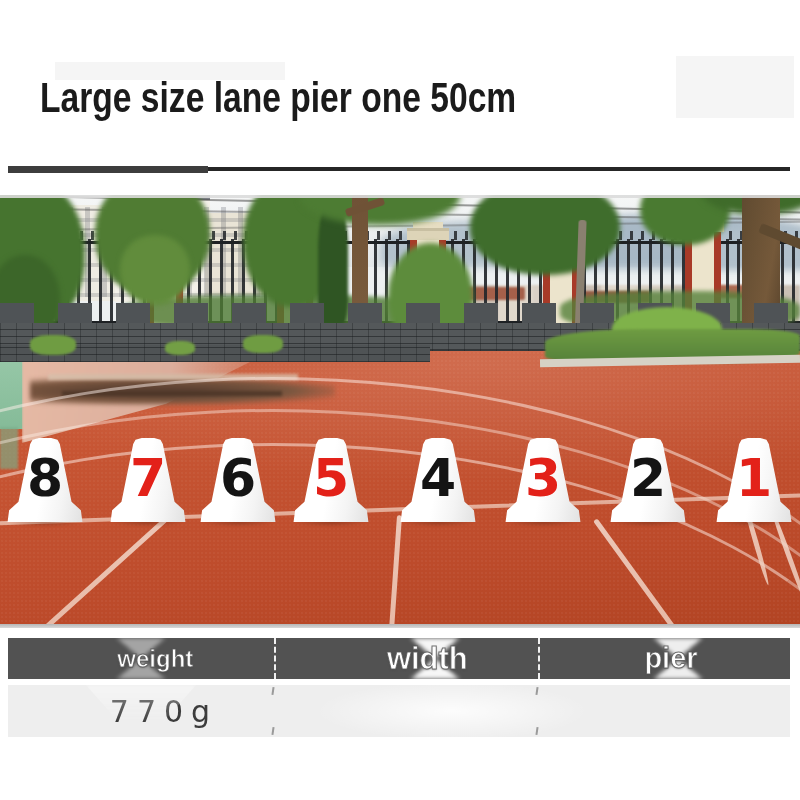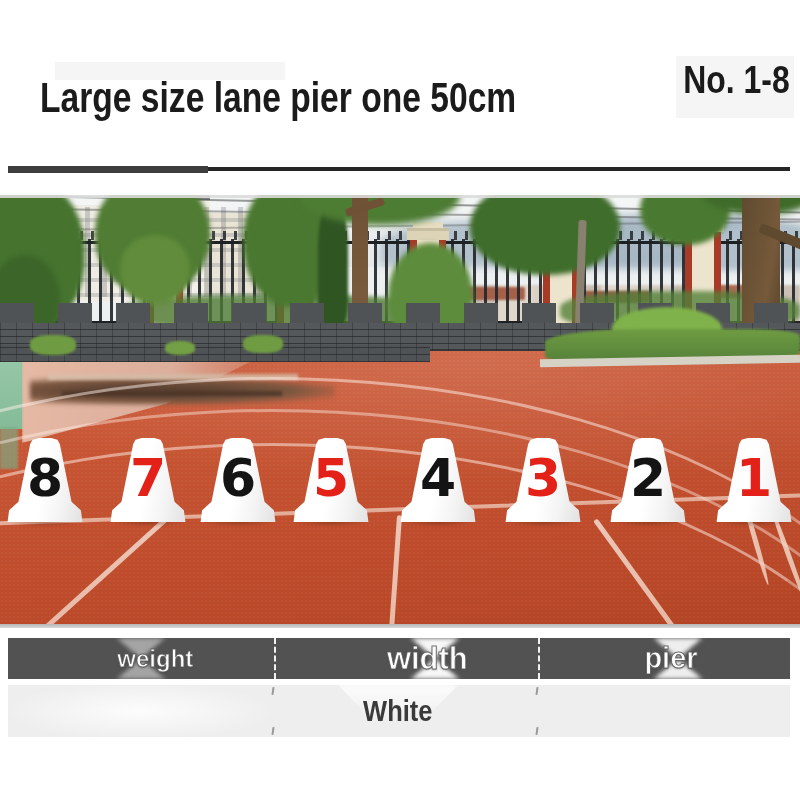--- a/index.html
+++ b/index.html
@@ -109,7 +109,6 @@
     <span class="cond">Large size lane pier one 50cm</span>
   </div>
   <div class="abs badge">
-    <div class="l1"><span class="cond-r">No. 1-8</span></div>
   </div>
   <div class="abs rule">
     <div class="thick"></div>

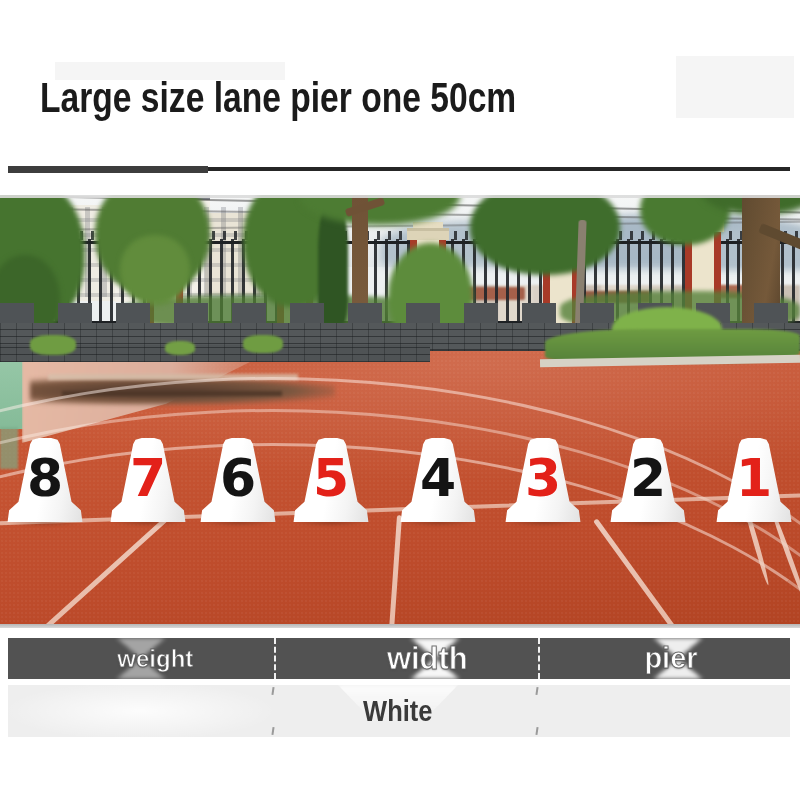--- a/index.html
+++ b/index.html
@@ -265,6 +265,10 @@
   </div>
 
   <div class="abs spec-vals">
+    <div class="cell col1">
+      <div class="abs vglow" style="left:78px;width:110px;opacity:.45;"></div>
+      <span class="w-value">770g</span>
+    </div>
     <div class="cell col2">
       <div class="abs" style="left:-10px;top:0;width:284px;height:100%;background:radial-gradient(60% 70% at 50% 50%,rgba(255,255,255,.85),rgba(255,255,255,0) 80%);"></div>
     </div>

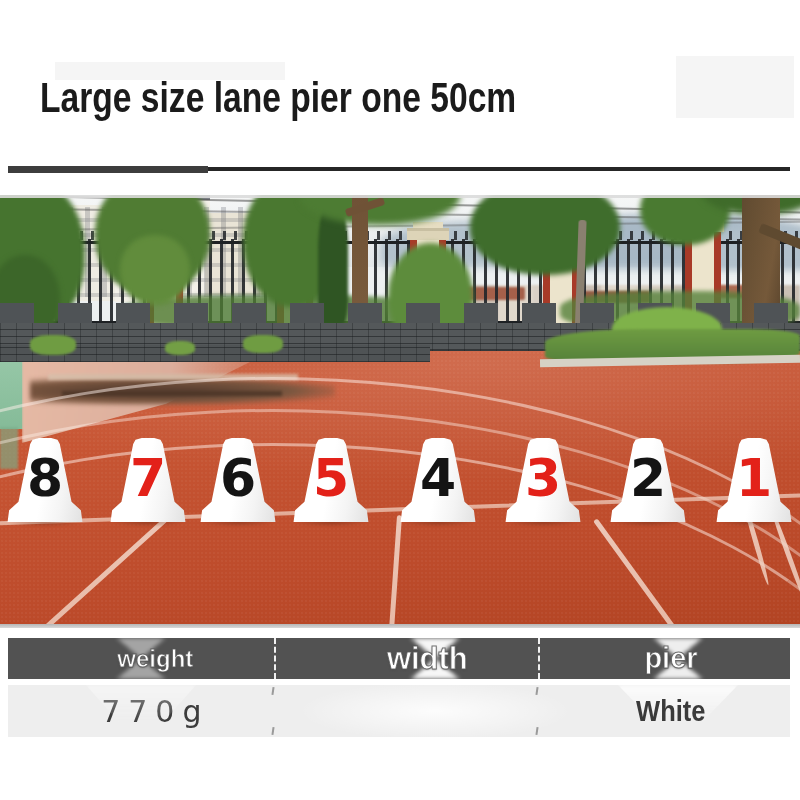--- a/index.html
+++ b/index.html
@@ -272,10 +272,6 @@
     <div class="cell col2">
       <div class="abs" style="left:-10px;top:0;width:284px;height:100%;background:radial-gradient(60% 70% at 50% 50%,rgba(255,255,255,.85),rgba(255,255,255,0) 80%);"></div>
     </div>
-    <div class="cell col3">
-      <div class="abs vglow" style="left:66px;width:120px;opacity:.85;"></div>
-      <span class="c-value" style="position:relative;"><span class="cond" style="transform:scaleX(.85);transform-origin:50% 50%;">White</span></span>
-    </div>
     <div class="abs vtick" style="left:264px;top:2px;"></div>
     <div class="abs vtick" style="left:264px;bottom:2px;"></div>
     <div class="abs vtick" style="left:528px;top:2px;"></div>

